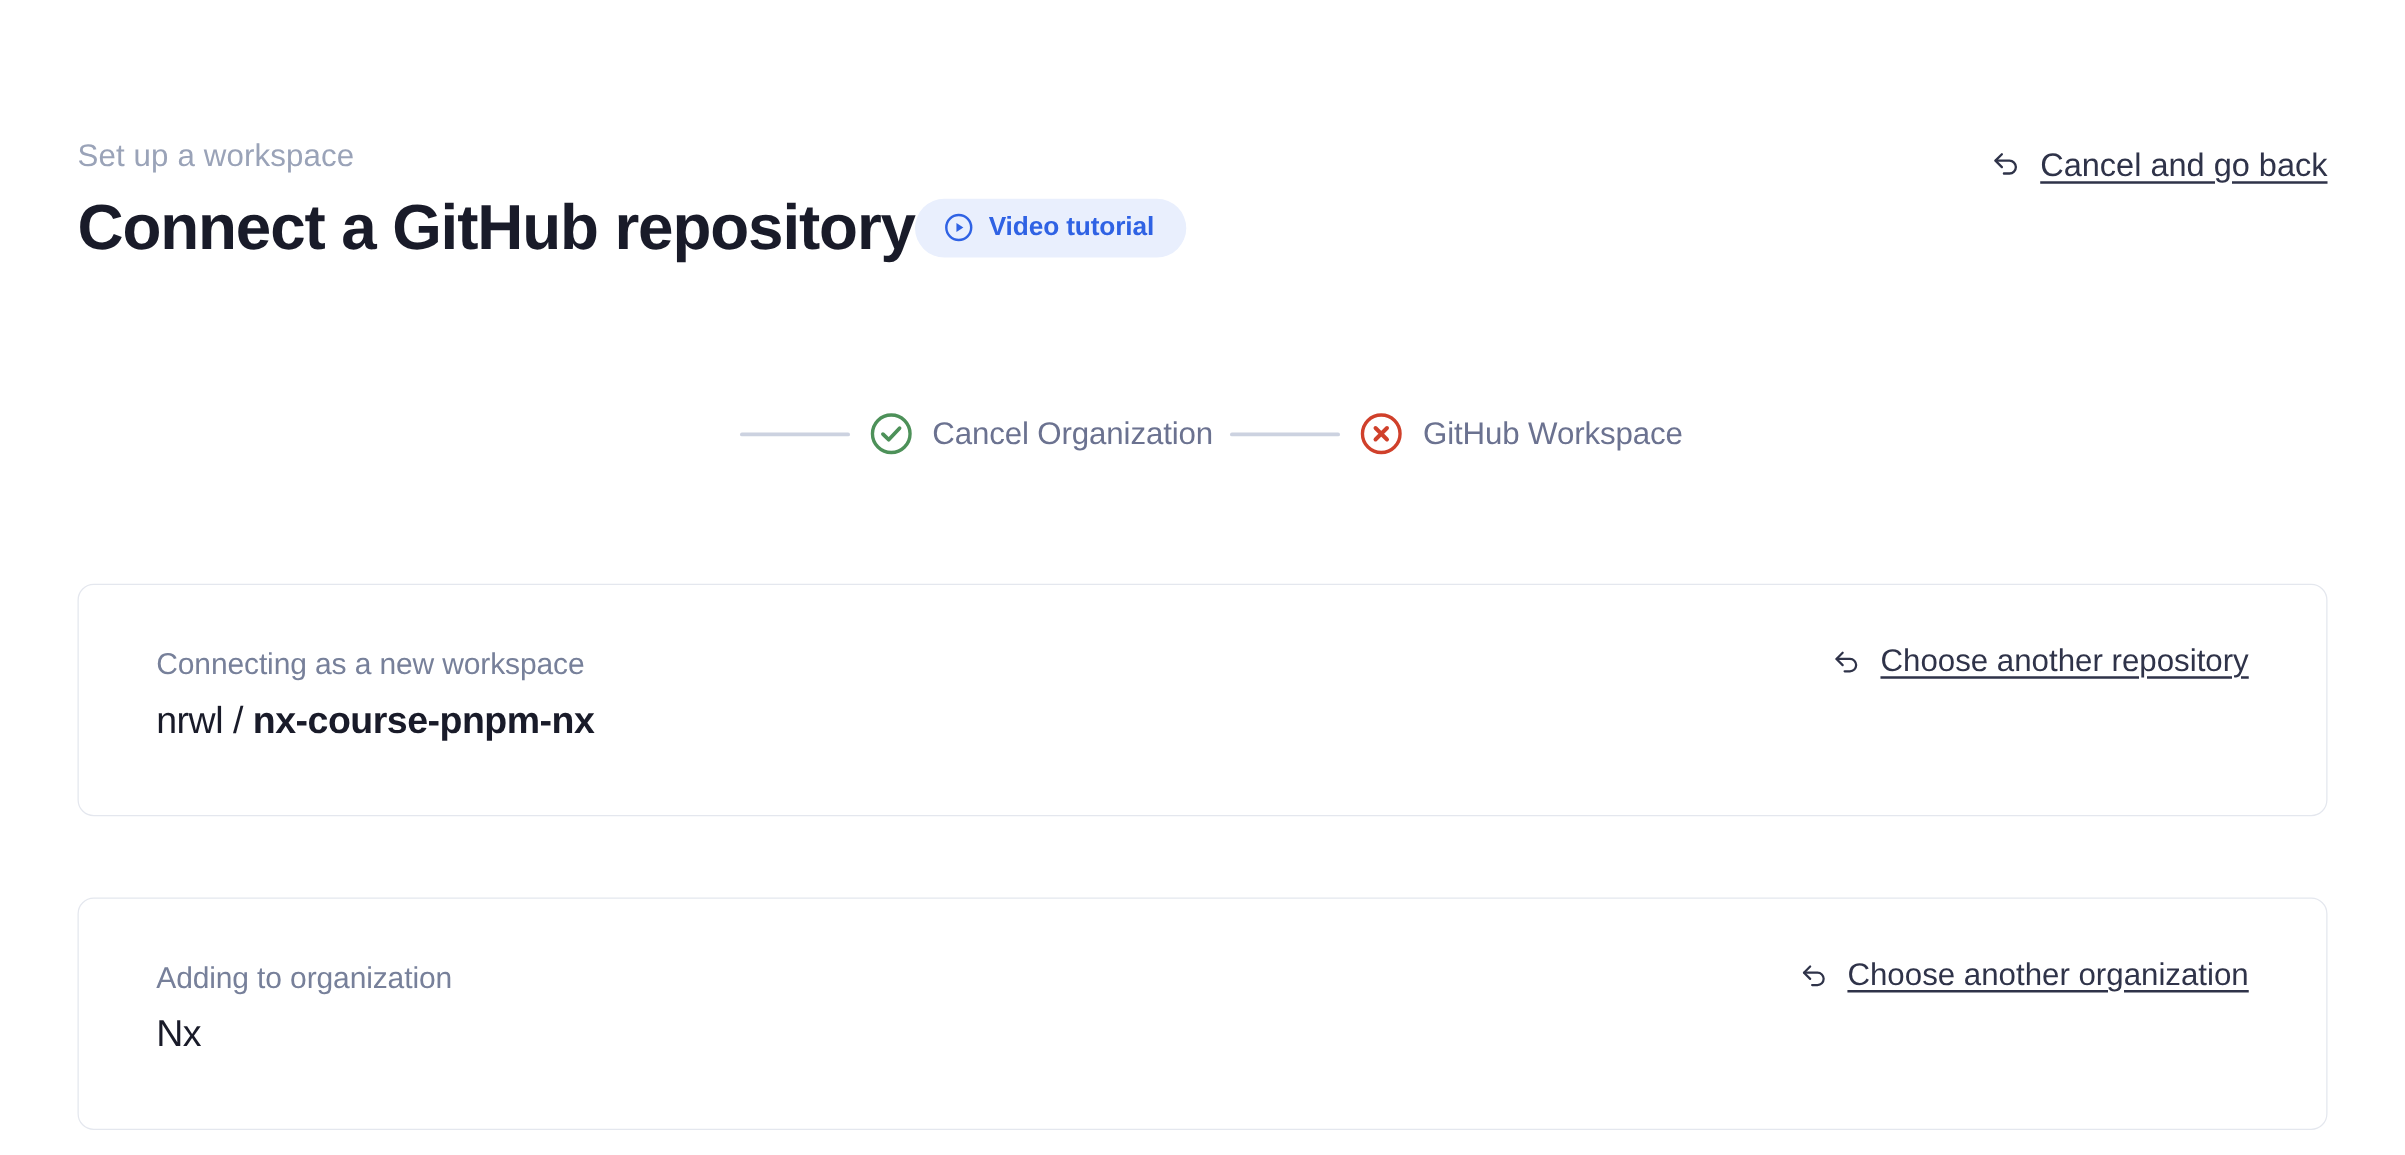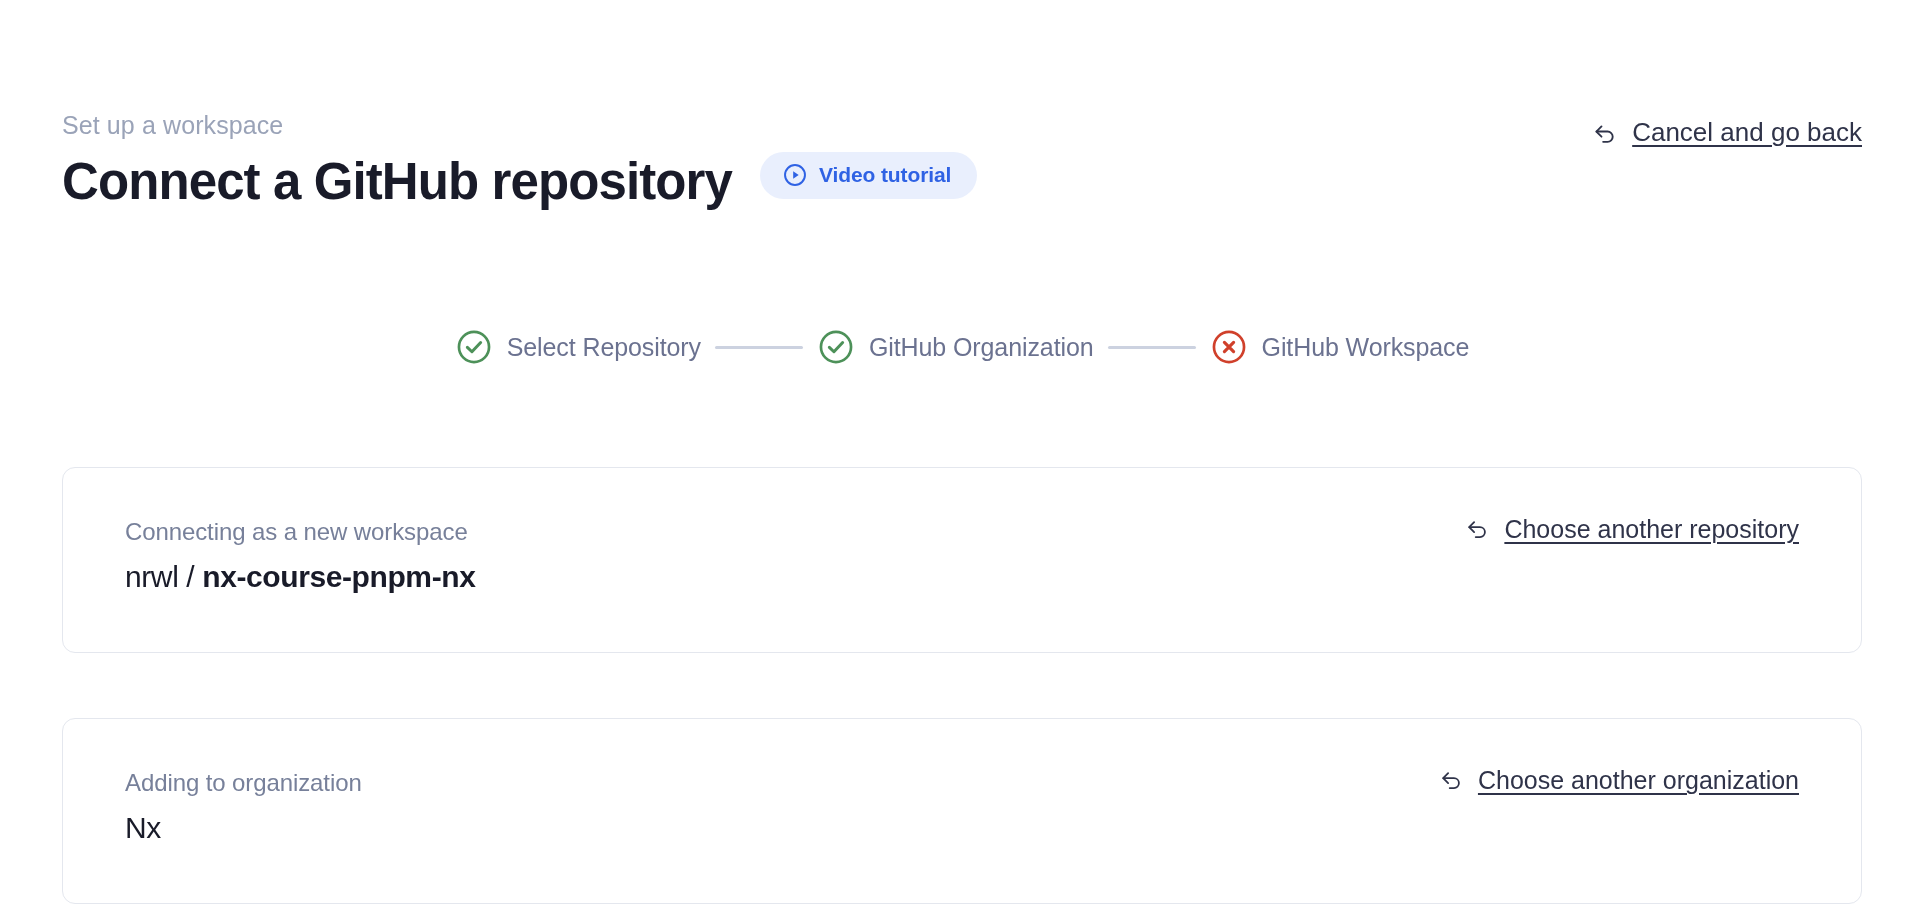--- a/index.html
+++ b/index.html
@@ -76,7 +76,7 @@
     right: 62px;
     top: 85px;
     display: inline-flex;
-    align-items: flex-end;
+    align-items: flex-start;
     gap: 13px;
     cursor: pointer;
     text-decoration: none;

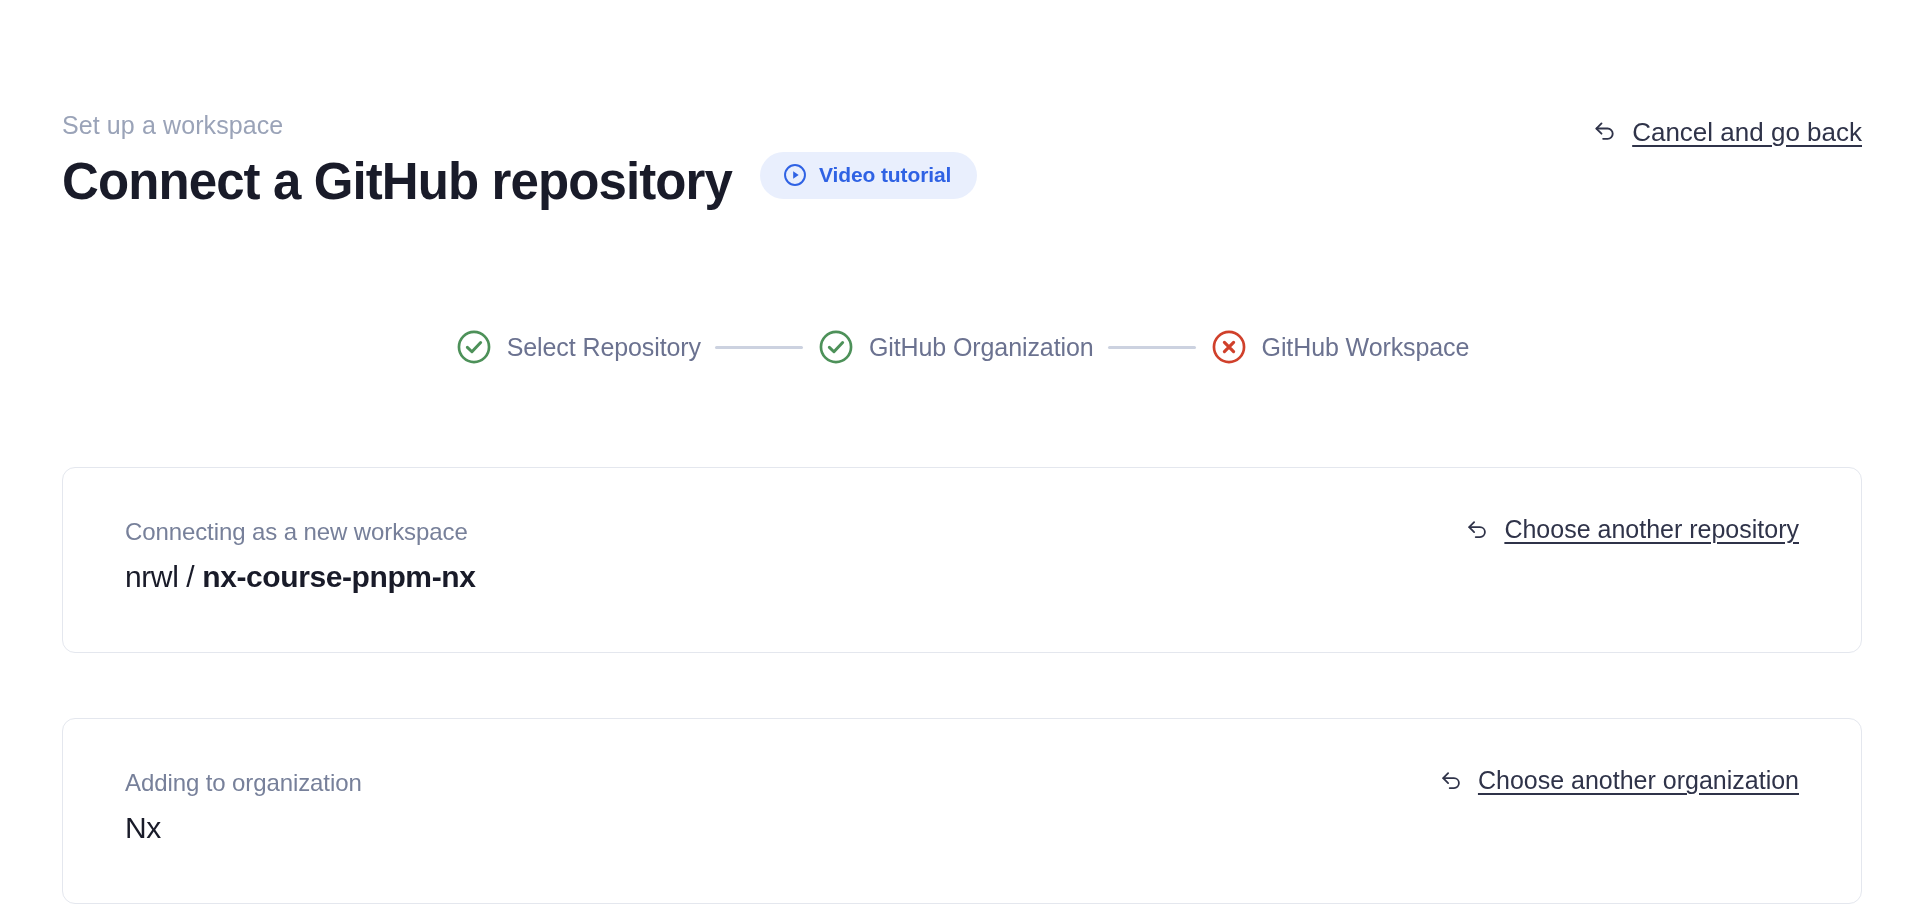--- a/index.html
+++ b/index.html
@@ -40,8 +40,7 @@
   }
   .title-row {
     display: flex;
-    align-items: flex-start;
-    gap: 28px;
+    align-items: center;
     margin-top: 12px;
   }
   .page-title {

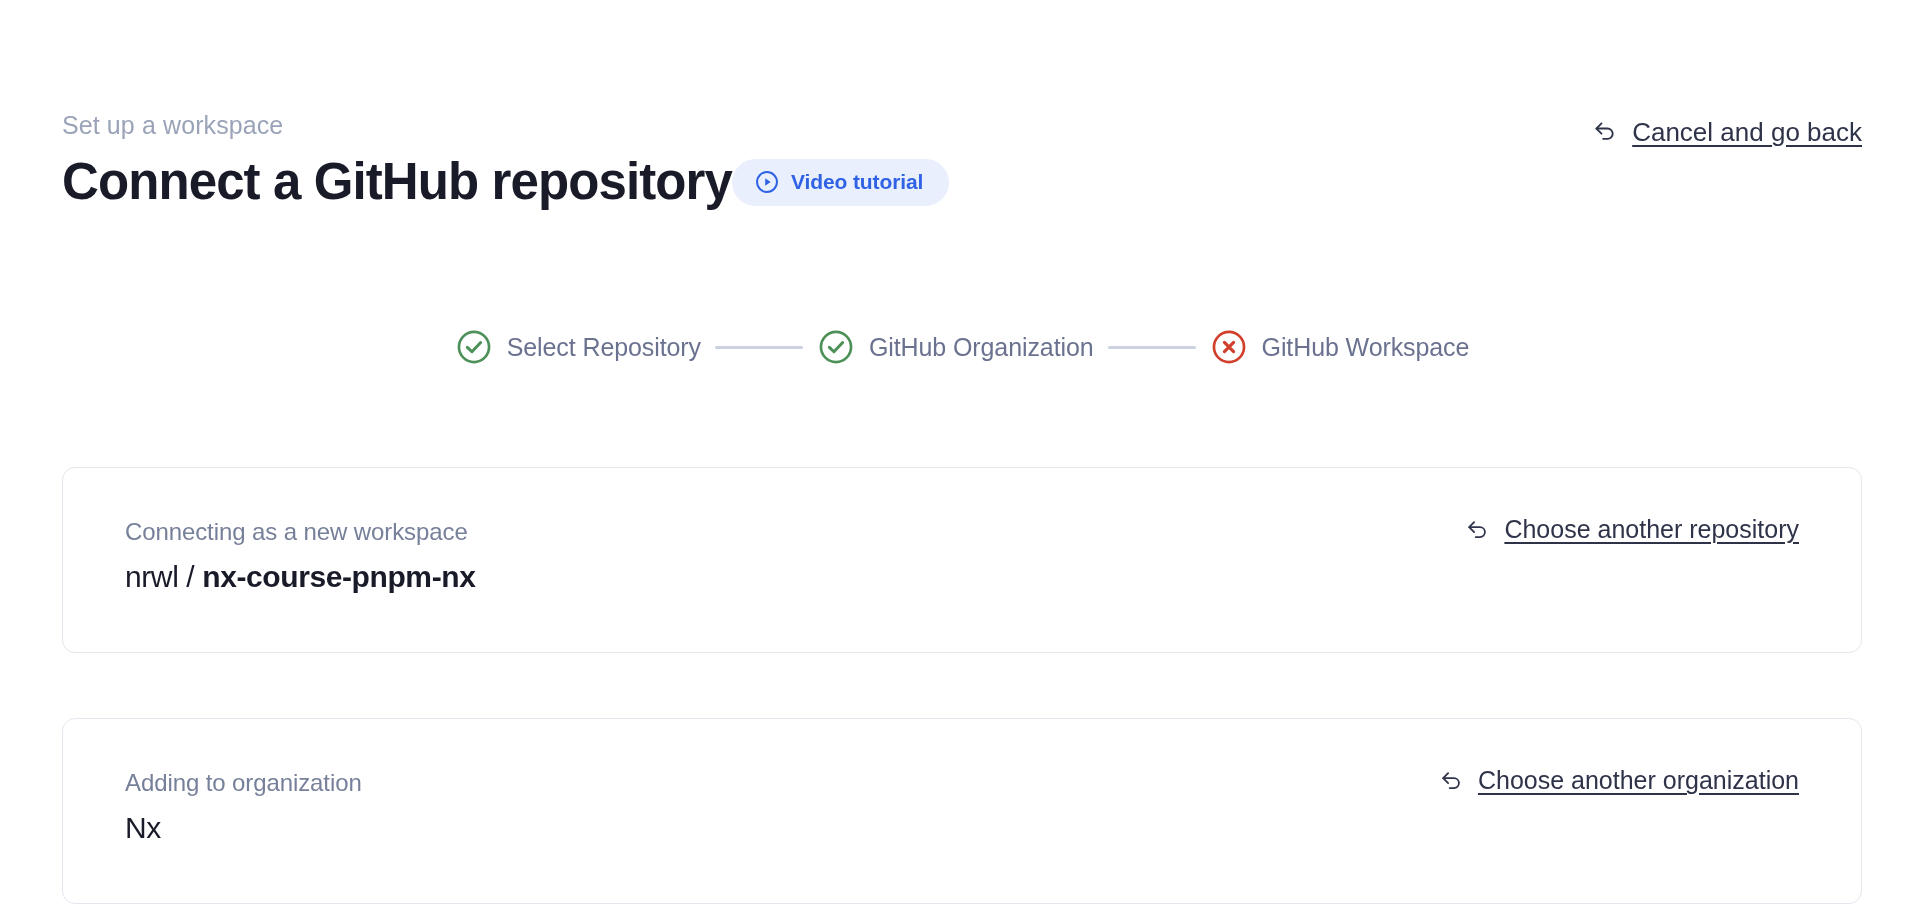--- a/index.html
+++ b/index.html
@@ -208,15 +208,6 @@
 
   <div class="stepper">
 
-    <div class="step">
-      <span class="icon">
-        <svg width="38" height="38" viewBox="0 0 24 24" fill="none">
-          <circle cx="12" cy="12" r="9.5" stroke="#4d9159" stroke-width="1.7"></circle>
-          <path d="M7.8 12.2 L10.7 15 L16.2 9.2" stroke="#4d9159" stroke-width="1.9" stroke-linecap="round" stroke-linejoin="round"></path>
-        </svg>
-      </span>
-      <span class="step-label">Select Repository</span>
-    </div>
 
     <div class="connector"></div>
 

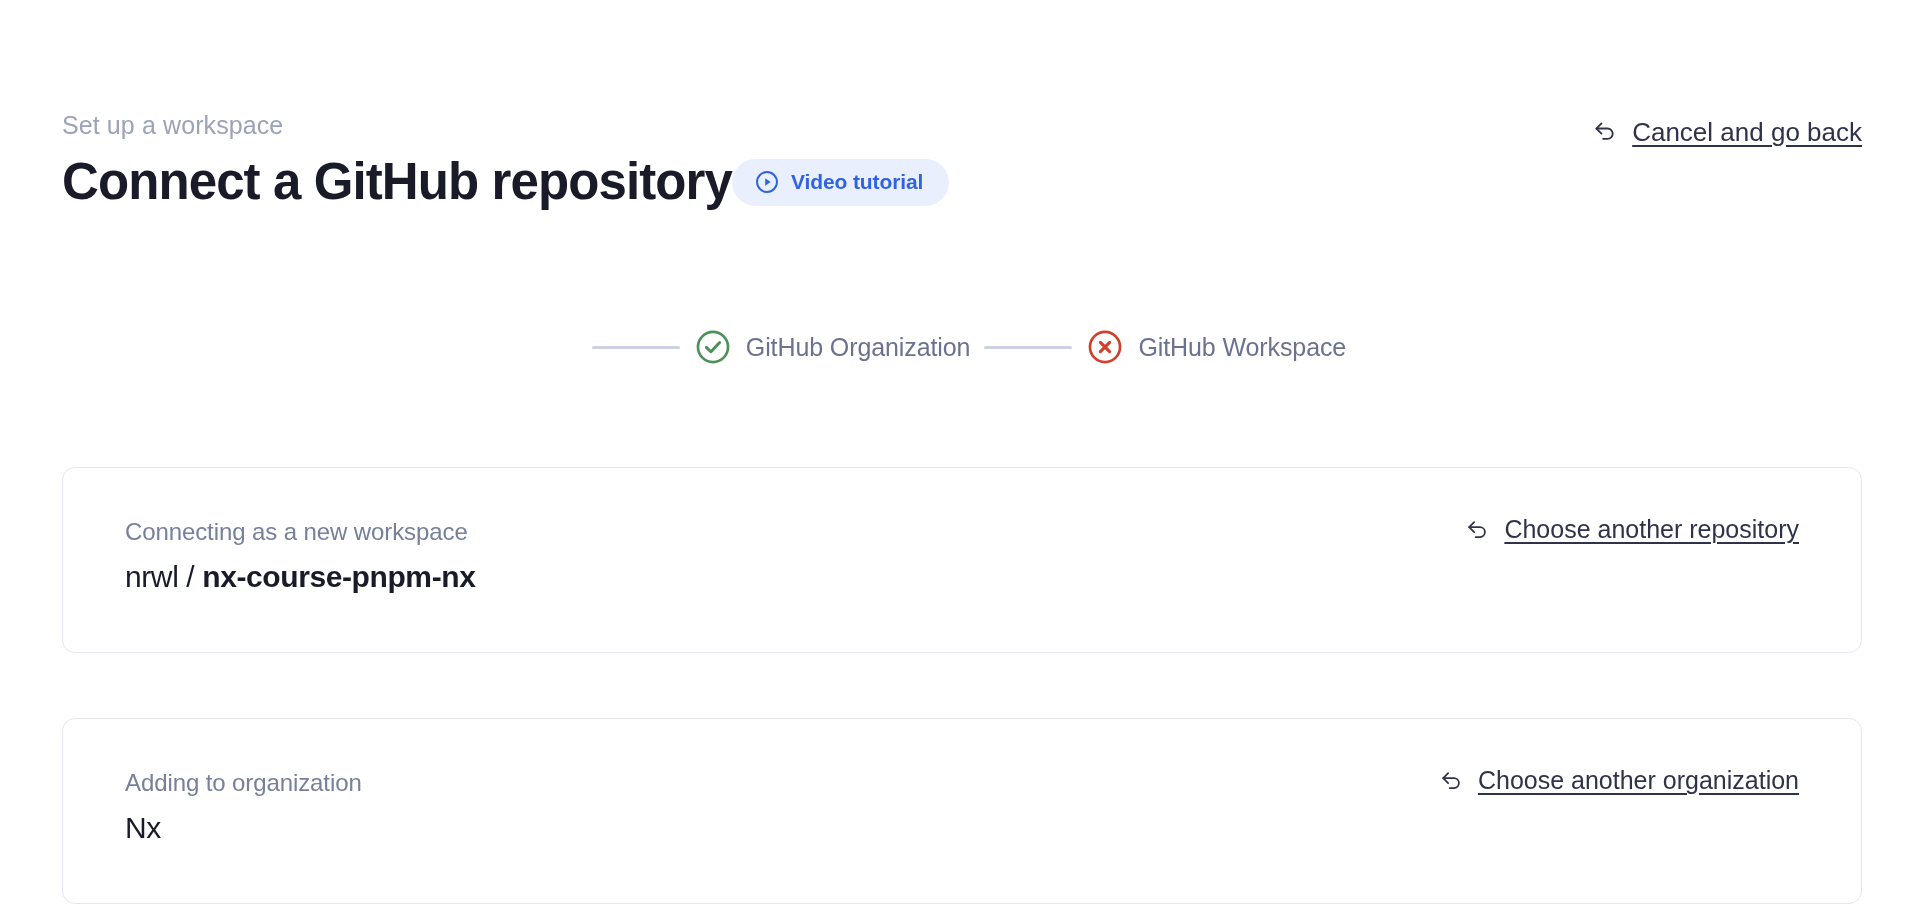--- a/index.html
+++ b/index.html
@@ -218,7 +218,7 @@
           <path d="M7.8 12.2 L10.7 15 L16.2 9.2" stroke="#4d9159" stroke-width="1.9" stroke-linecap="round" stroke-linejoin="round"></path>
         </svg>
       </span>
-      <span class="step-label">GitHub Organization</span>
+      <span class="step-label">Cancel Organization</span>
     </div>
 
     <div class="connector"></div>

